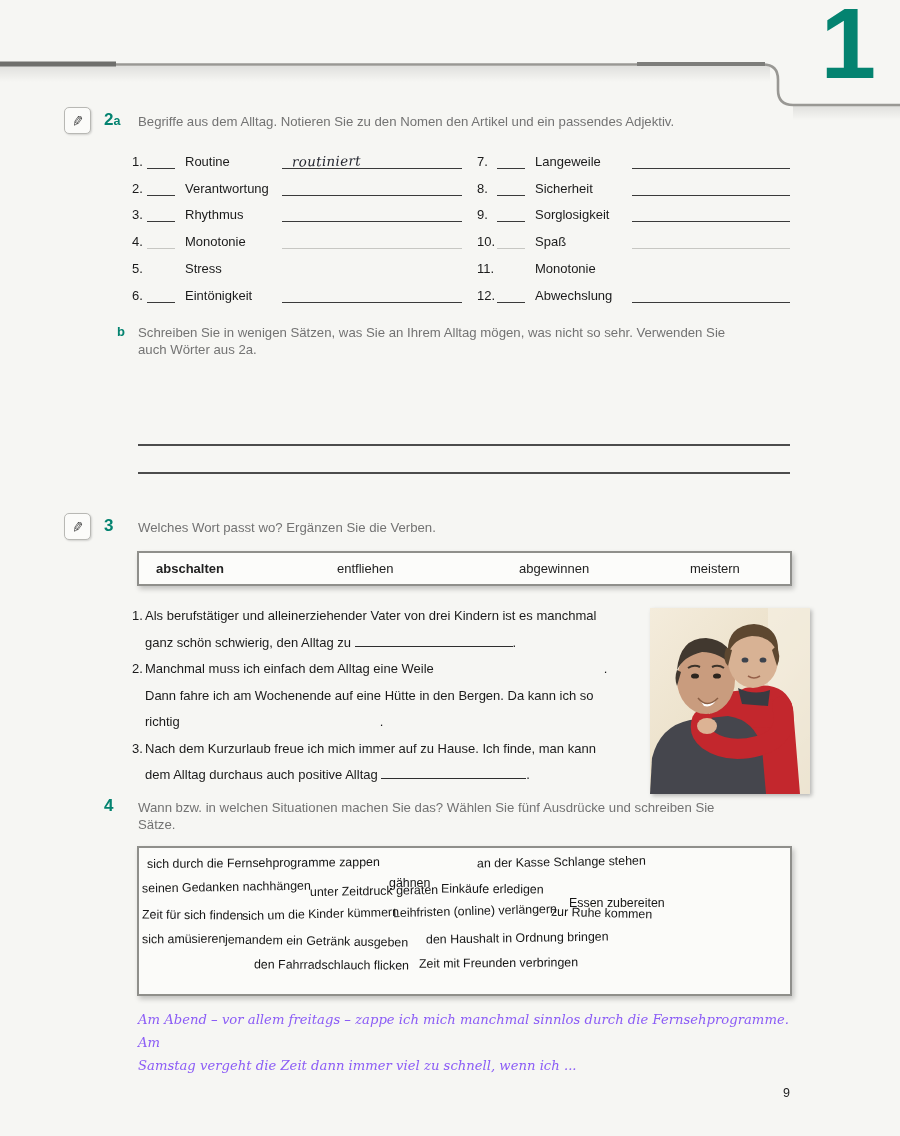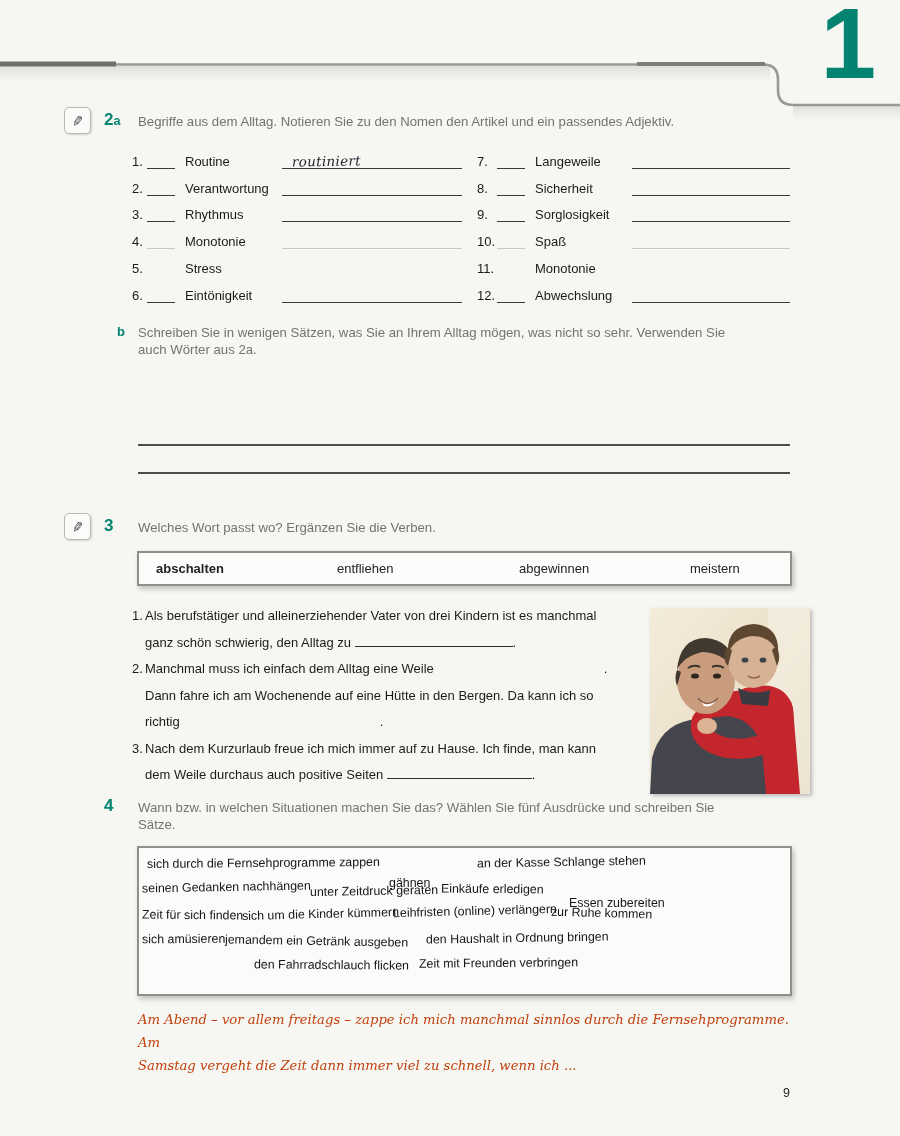--- a/index.html
+++ b/index.html
@@ -201,7 +201,7 @@
       <div class="ex3-item">
         <span class="inum">3.</span>
         <div><span>Nach dem Kurzurlaub freue ich mich immer auf zu Hause. Ich finde, man kann</span></div>
-        <div><span>dem Weile durchaus auch positive Seiten </span><span class="useg" style="width: 145px;"></span><span>.</span></div>
+        <div><span>dem Alltag durchaus auch positive Alltag </span><span class="useg" style="width: 145px;"></span><span>.</span></div>
       </div>
     </div>
 

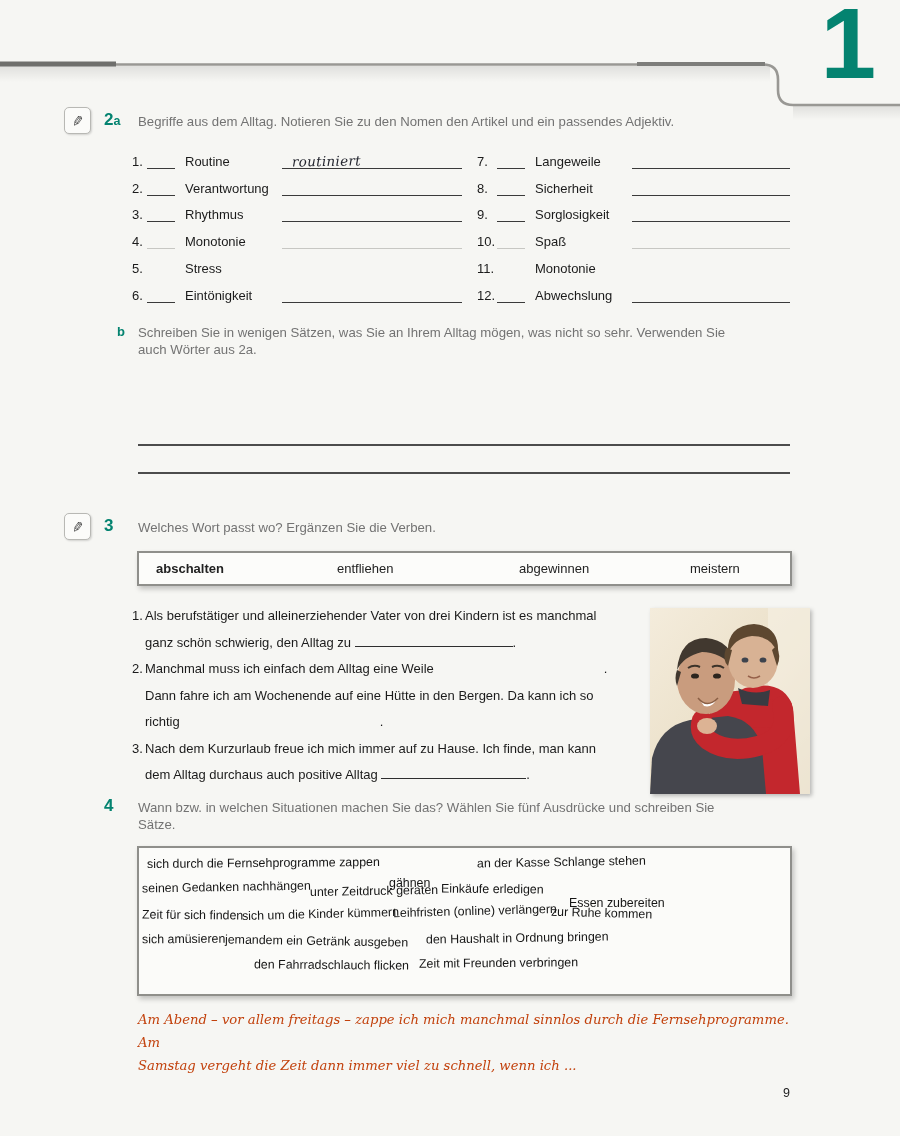--- a/index.html
+++ b/index.html
@@ -53,7 +53,7 @@
   .phrasebox span{position:absolute;font-size:12.4px;color:#161616;white-space:nowrap;}
   
   .example{position:absolute;left:138px;top:1008px;width:660px;font-family:"DejaVu Serif",serif;
-           font-style:italic;font-size:13.2px;line-height:23px;color:#c2410c;}
+           font-style:italic;font-size:13.2px;line-height:23px;color:#8b5cf6;}
   .pagenum{position:absolute;left:783px;top:1086px;font-size:12.5px;color:#222;}
 </style>
 </head>

